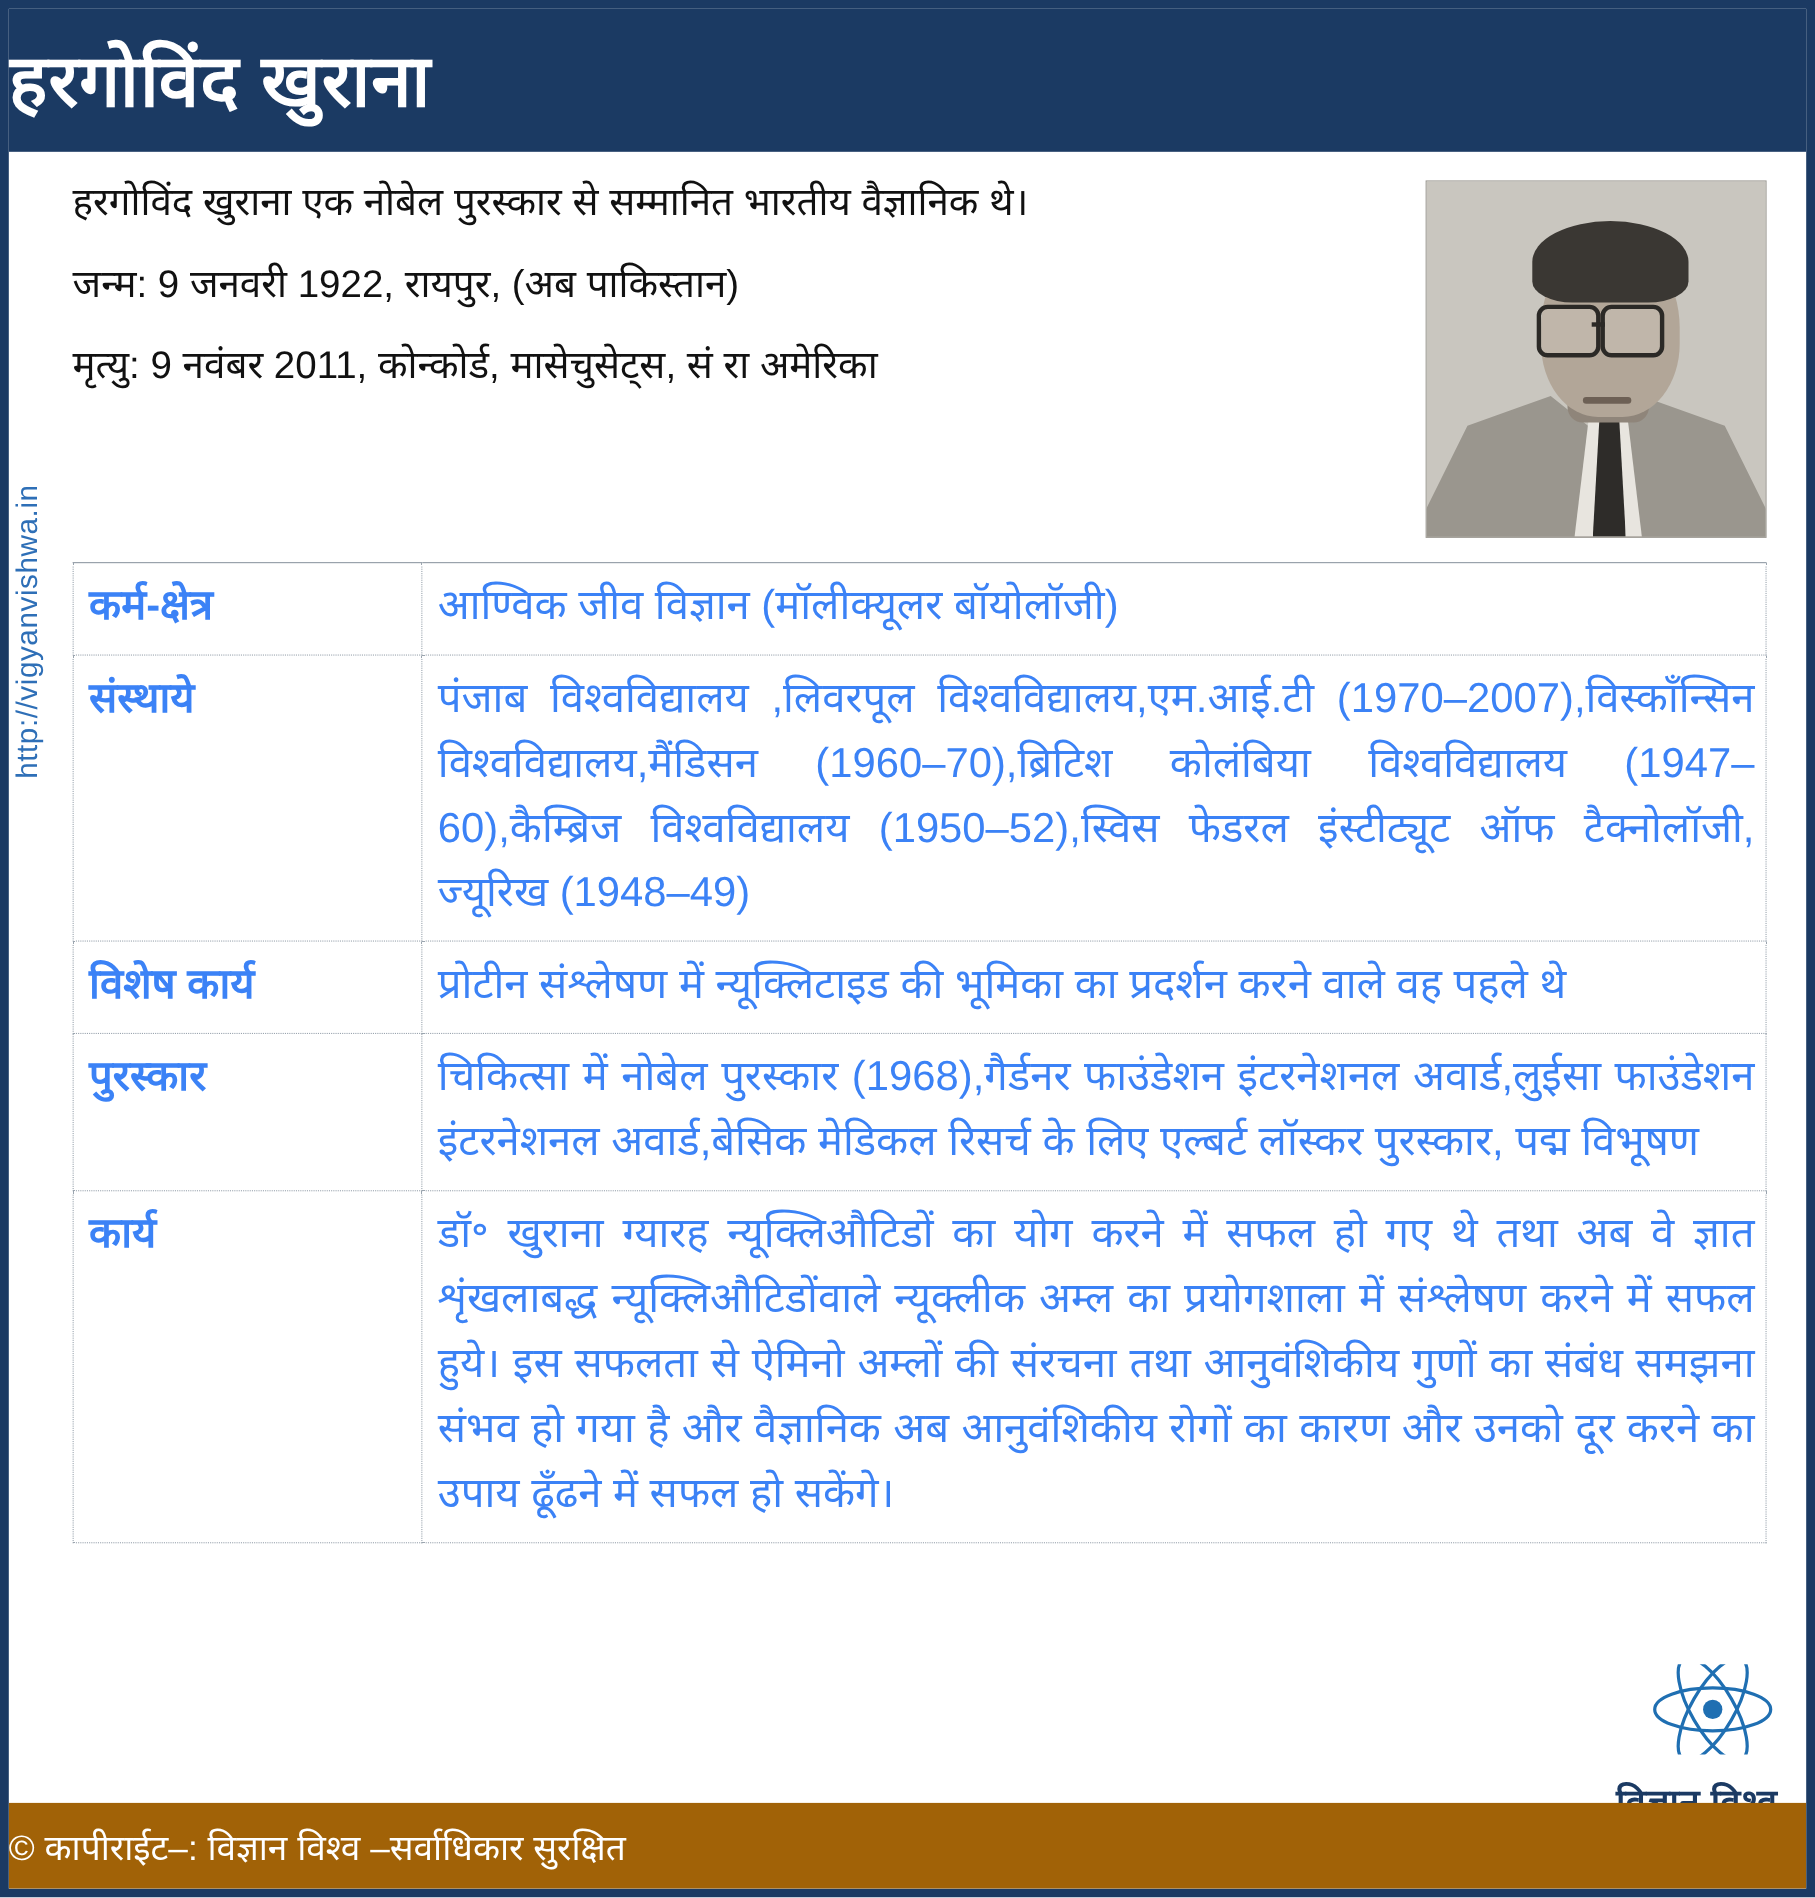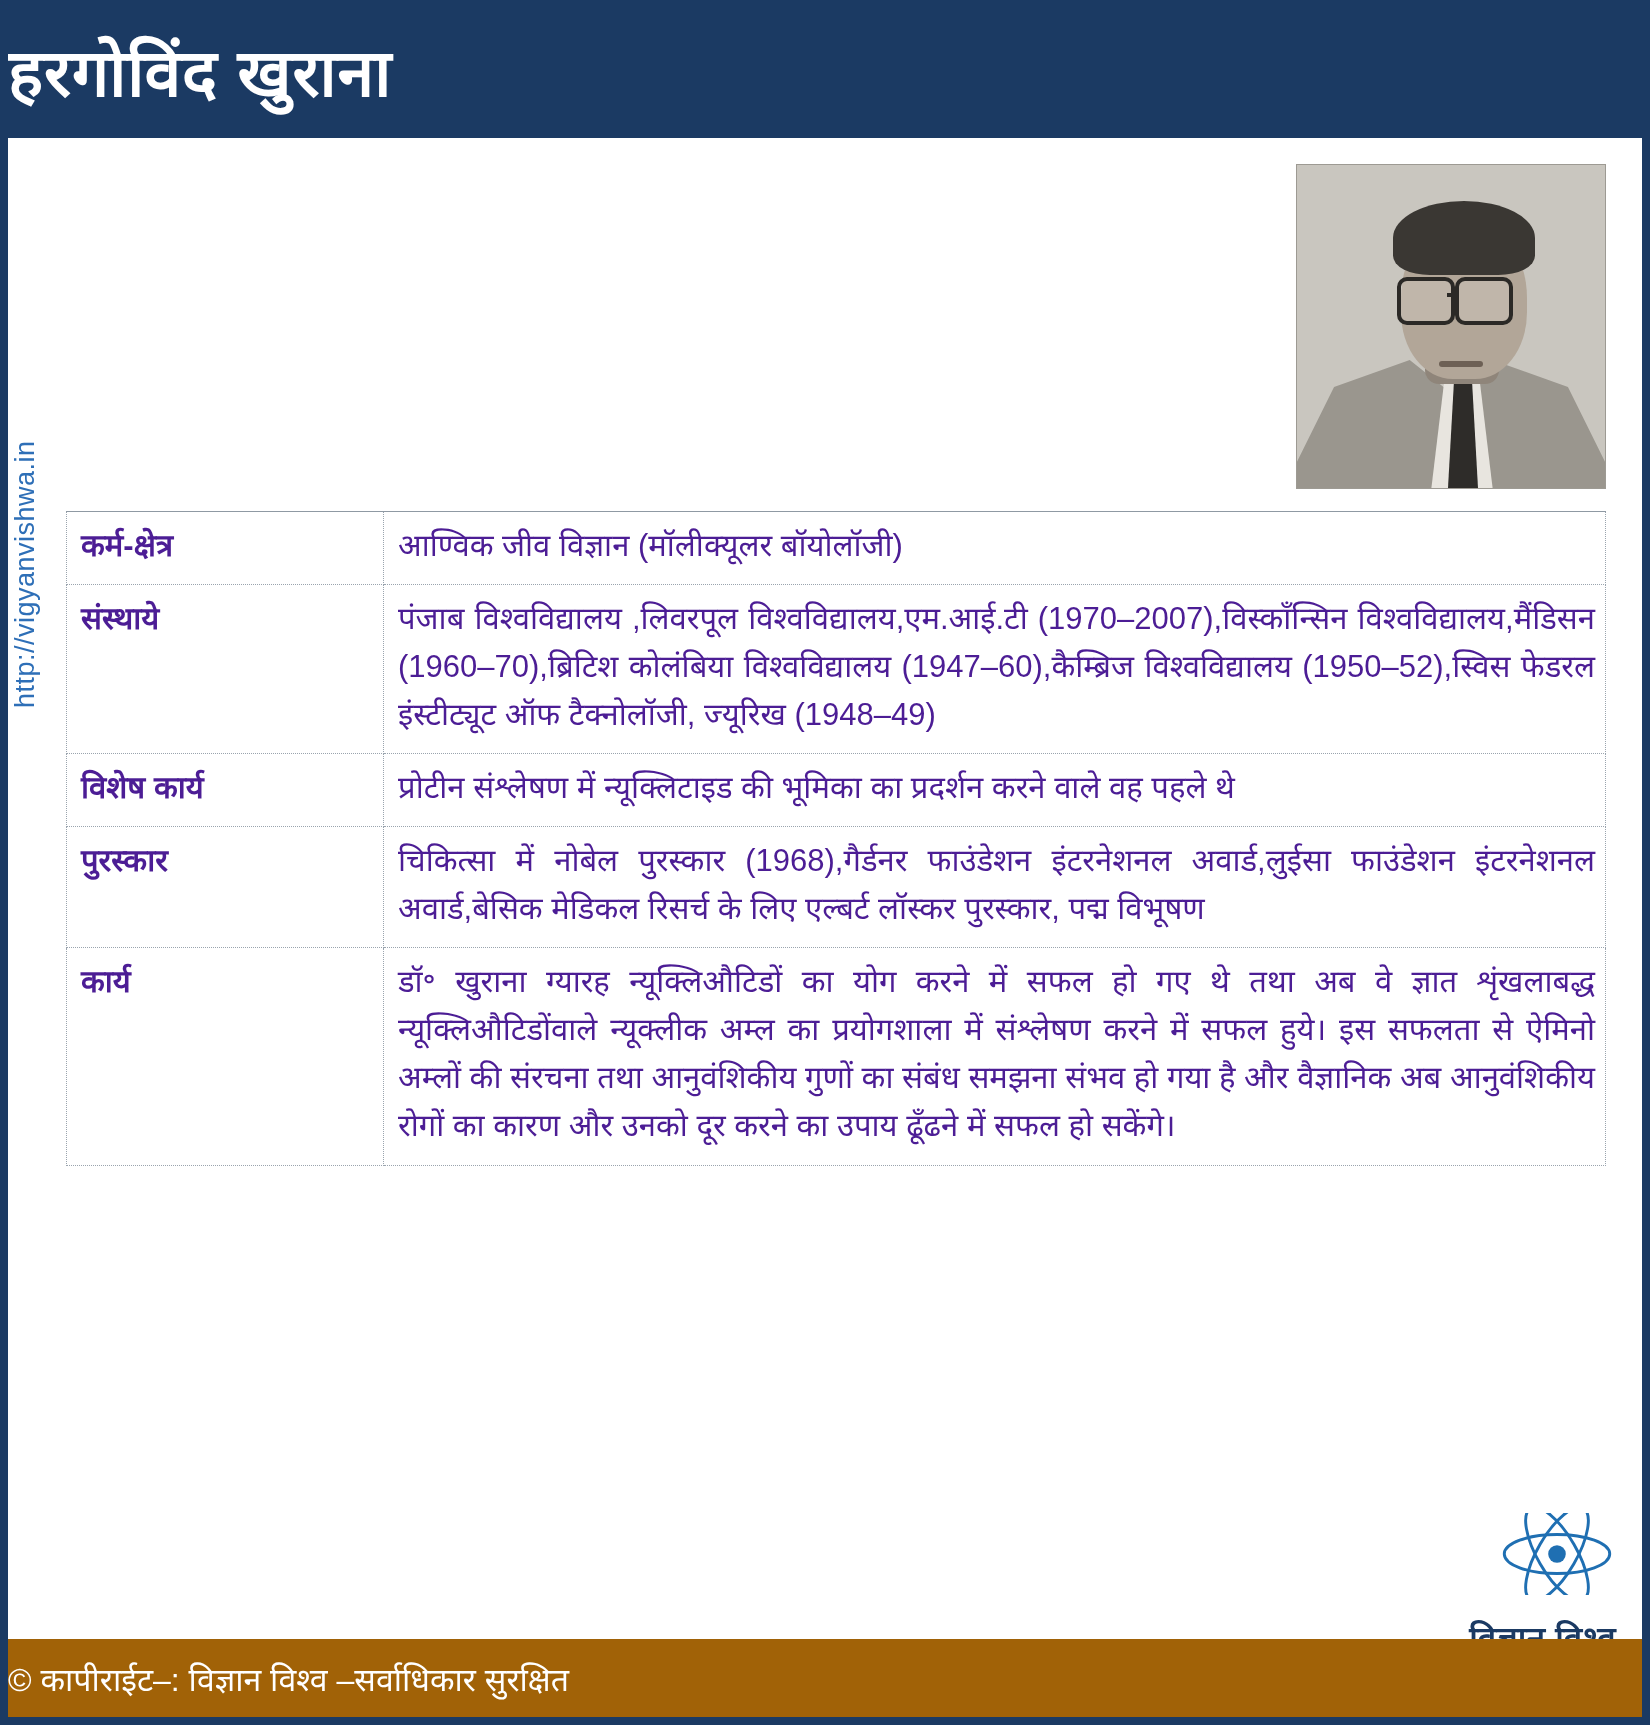--- a/index.html
+++ b/index.html
@@ -214,6 +214,11 @@
         <div class="p-mouth"></div>
       </div>
 
+      <div class="intro-text">
+        <p class="intro-line first">हरगोविंद खुराना एक नोबेल पुरस्कार से सम्मानित भारतीय वैज्ञानिक थे।</p>
+        <p class="intro-line">जन्म: 9 जनवरी 1922, रायपुर, (अब पाकिस्तान)</p>
+        <p class="intro-line">मृत्यु: 9 नवंबर 2011, कोन्कोर्ड, मासेचुसेट्स, सं रा अमेरिका</p>
+      </div>
     </div>
 
     <table class="info">

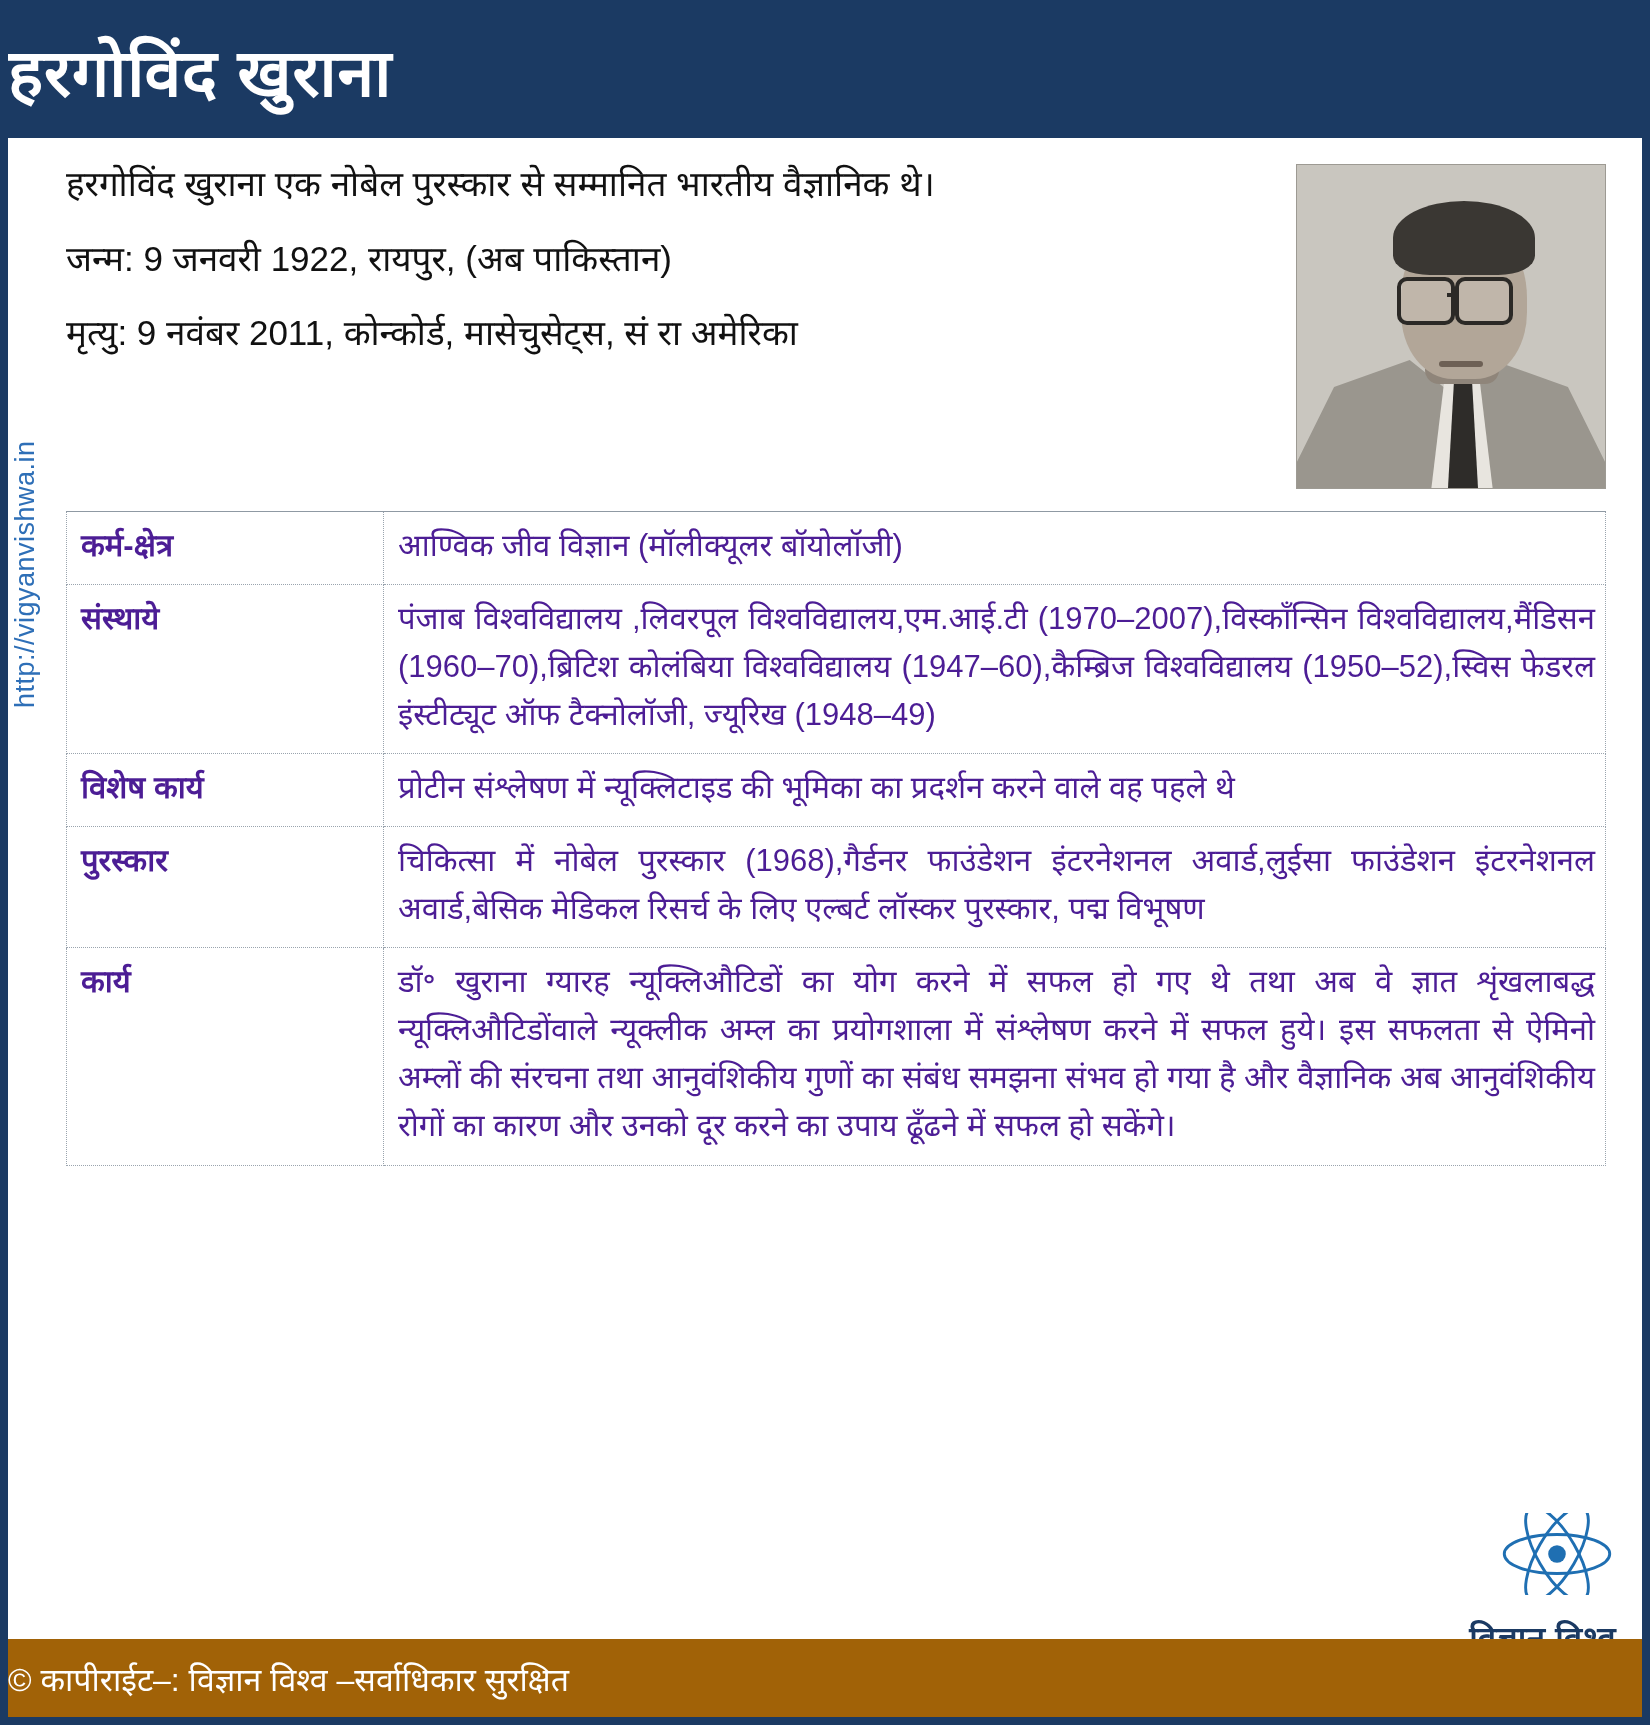--- a/index.html
+++ b/index.html
@@ -136,9 +136,9 @@
     border: 1px dotted #9aa4ae;
     vertical-align: top;
     padding: 10px 10px 14px 14px;
-    font-size: 31px;
+    font-size: 38px;
     line-height: 1.55;
-    color: #4c1d95;
+    color: #3b82f6;
   }
   table.info td.label {
     width: 292px;

